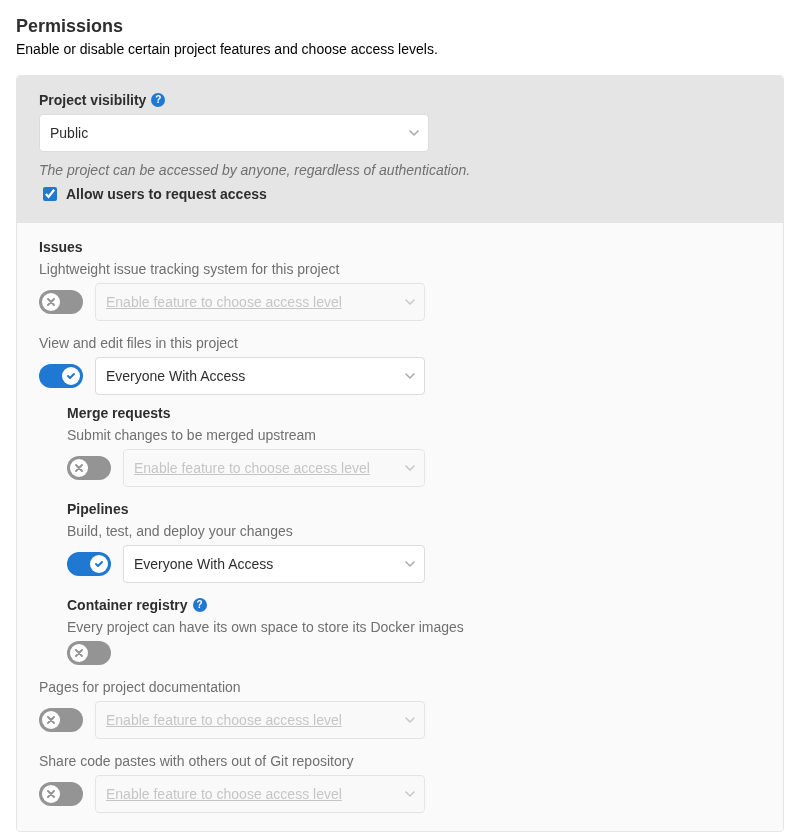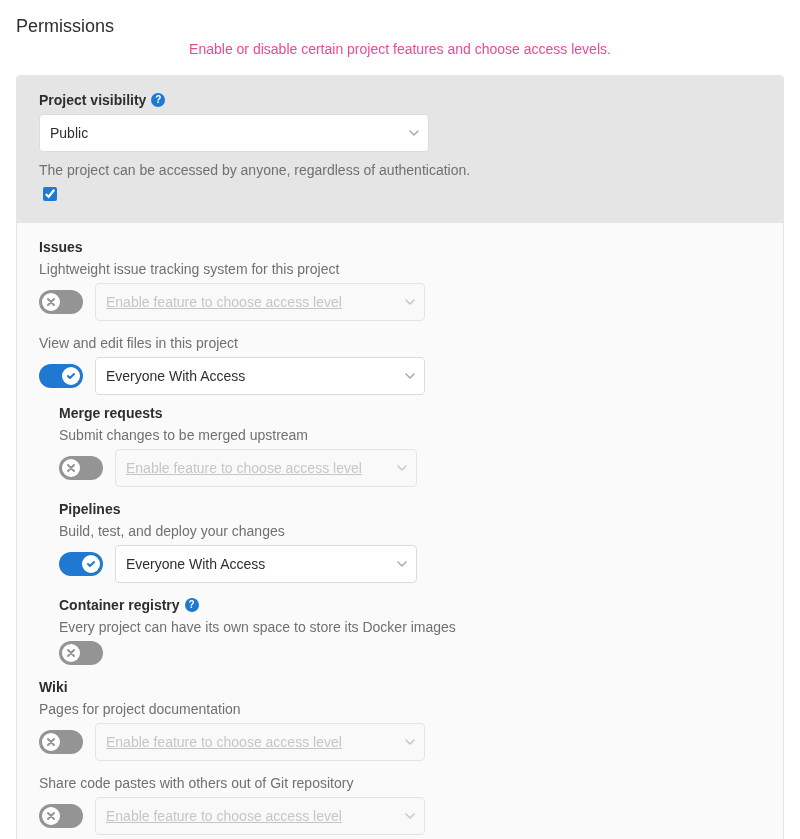--- a/index.html
+++ b/index.html
@@ -14,7 +14,7 @@
   }
   h2.title {
     font-size: 18px;
-    font-weight: 400;
+    font-weight: 700;
     margin: 0 0 4px 0;
     color: #2e2e2e;
   }

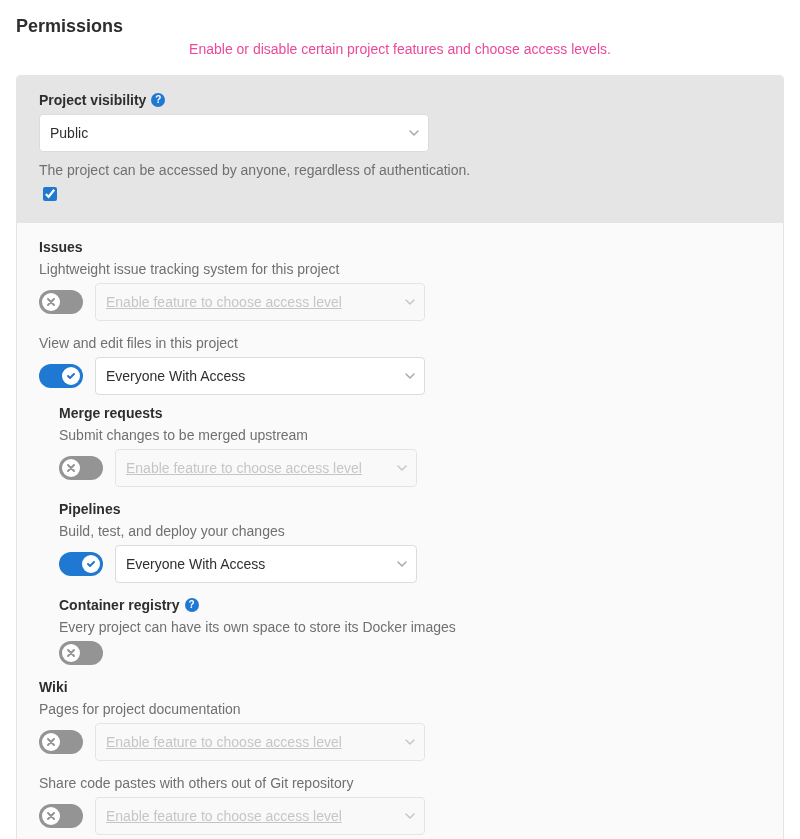--- a/index.html
+++ b/index.html
@@ -19,10 +19,9 @@
     color: #2e2e2e;
   }
   .subtitle {
-    color: #ec4899;
+    color: #000000;
     margin: 0 0 18px 0;
     font-size: 14px;
-    text-align: center;
   }
   .panel {
     border: 1px solid #e5e5e5;

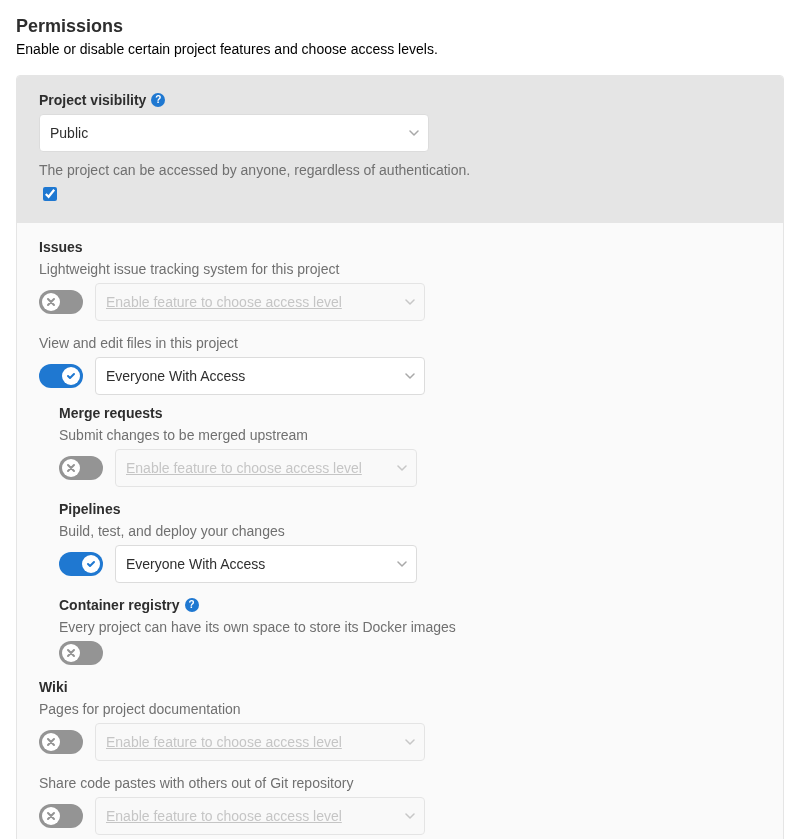--- a/index.html
+++ b/index.html
@@ -100,6 +100,7 @@
     color: #707070;
     font-size: 14px;
     margin: 10px 0 6px 0;
+    font-style: italic;
   }
   .checkbox-row {
     display: flex;

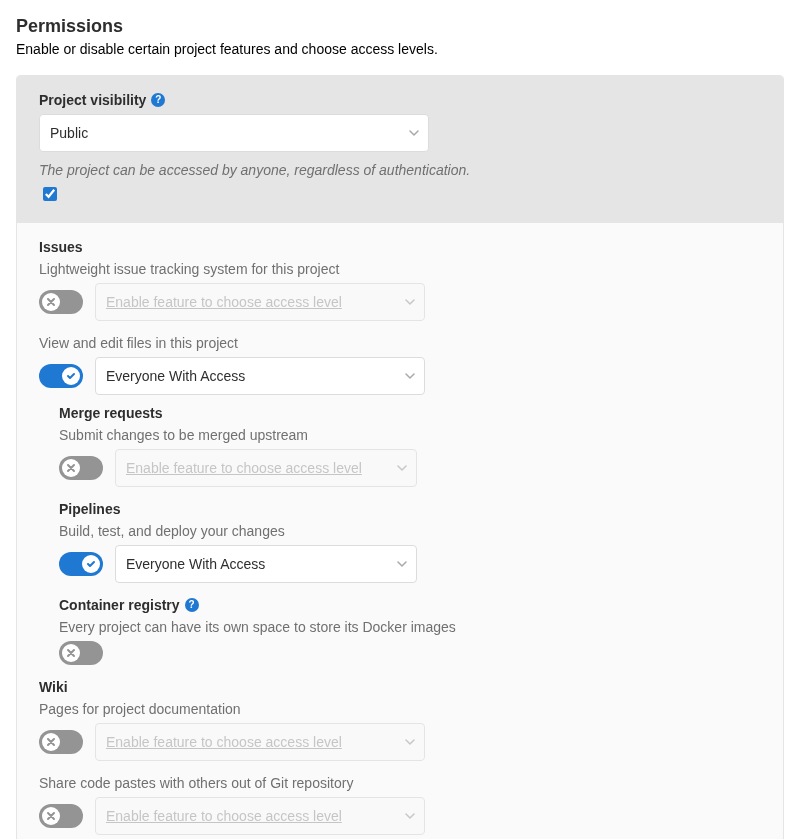--- a/index.html
+++ b/index.html
@@ -181,6 +181,7 @@
     <p class="hint">The project can be accessed by anyone, regardless of authentication.</p>
     <label class="checkbox-row">
       <input type="checkbox" checked="" style="">
+      <span>Allow users to request access</span>
     </label>
   </div>
 

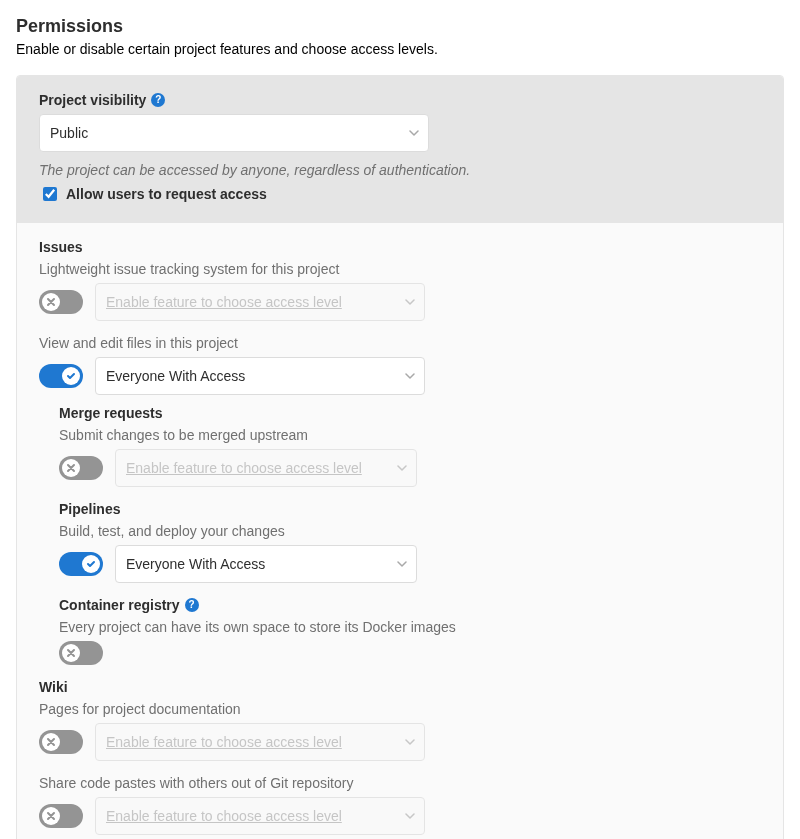--- a/index.html
+++ b/index.html
@@ -124,7 +124,7 @@
     gap: 12px;
   }
   .sub-features {
-    margin-left: 20px;
+    margin-left: 28px;
     margin-top: 10px;
   }
   

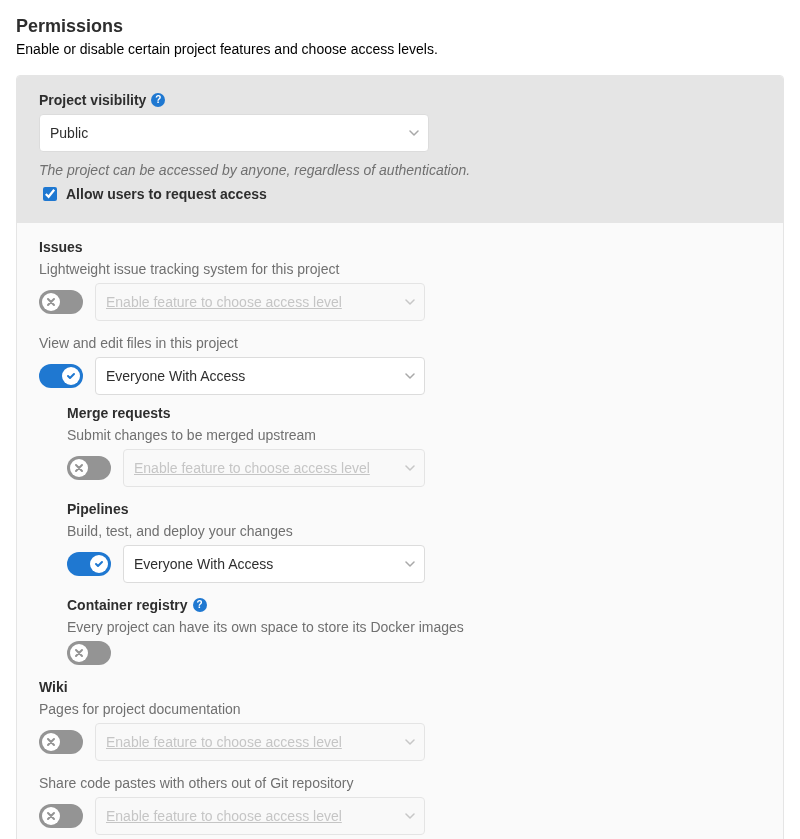--- a/index.html
+++ b/index.html
@@ -304,7 +304,6 @@
     </div>
 
     <div class="feature">
-      <div class="label-row">Wiki</div>
       <p class="desc">Pages for project documentation</p>
       <div class="ctrl-row">
         <div class="toggle off">

